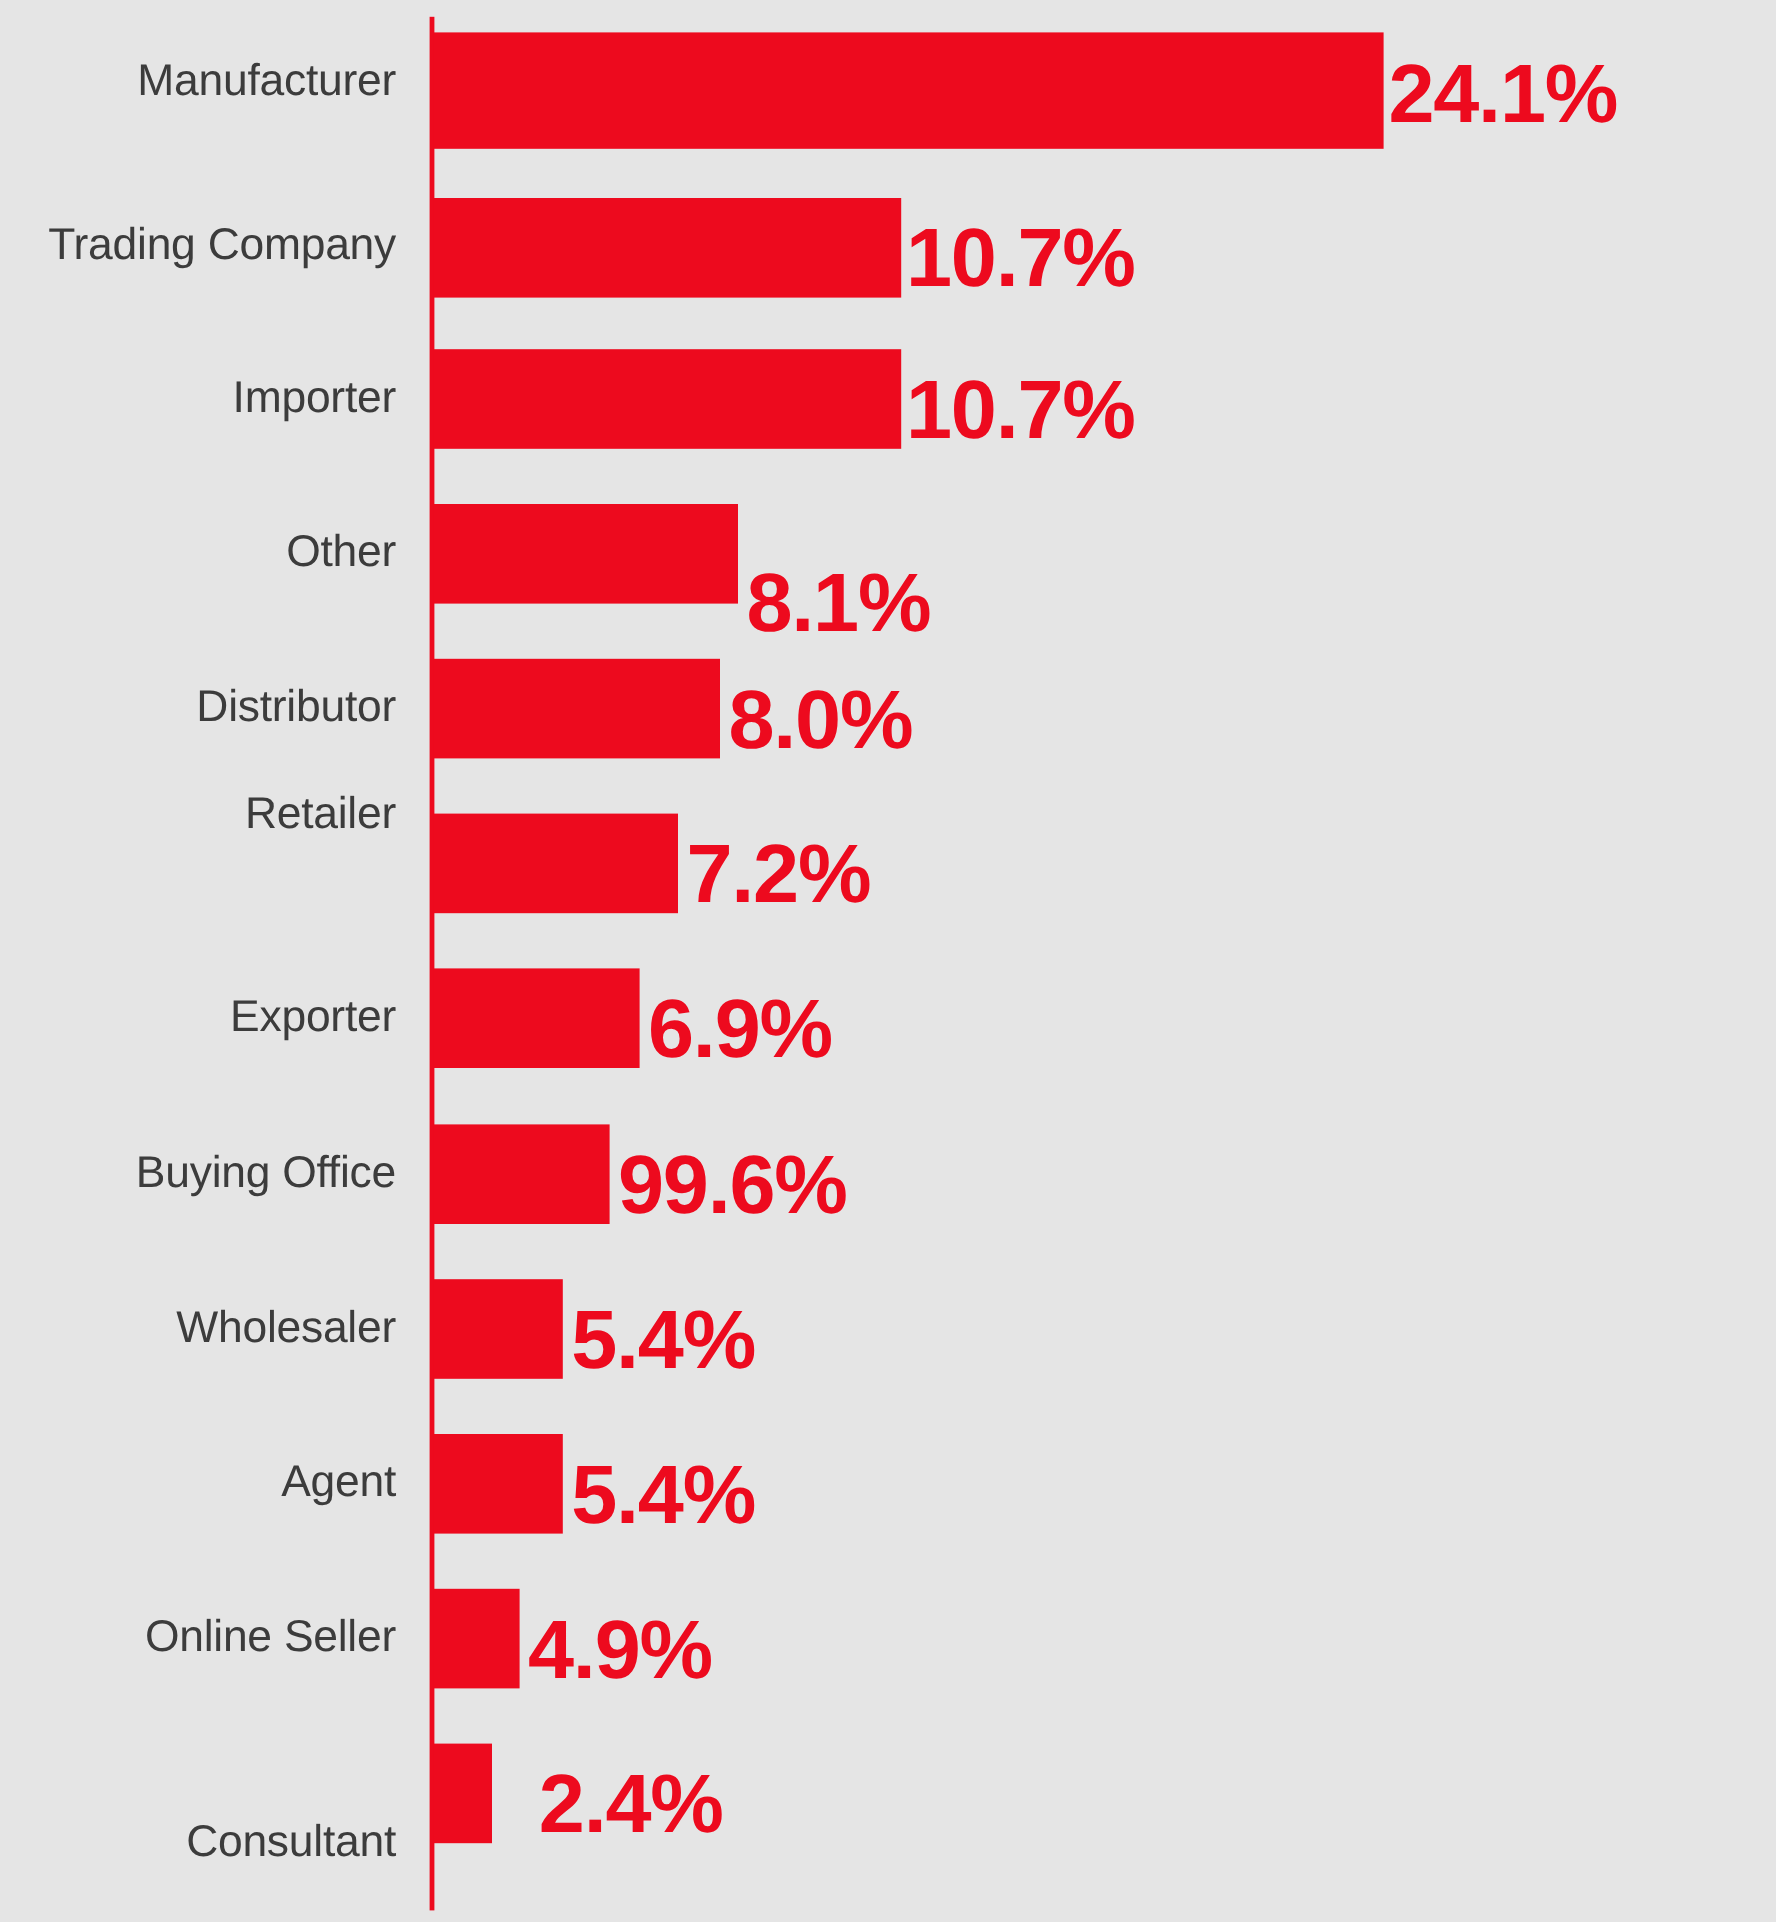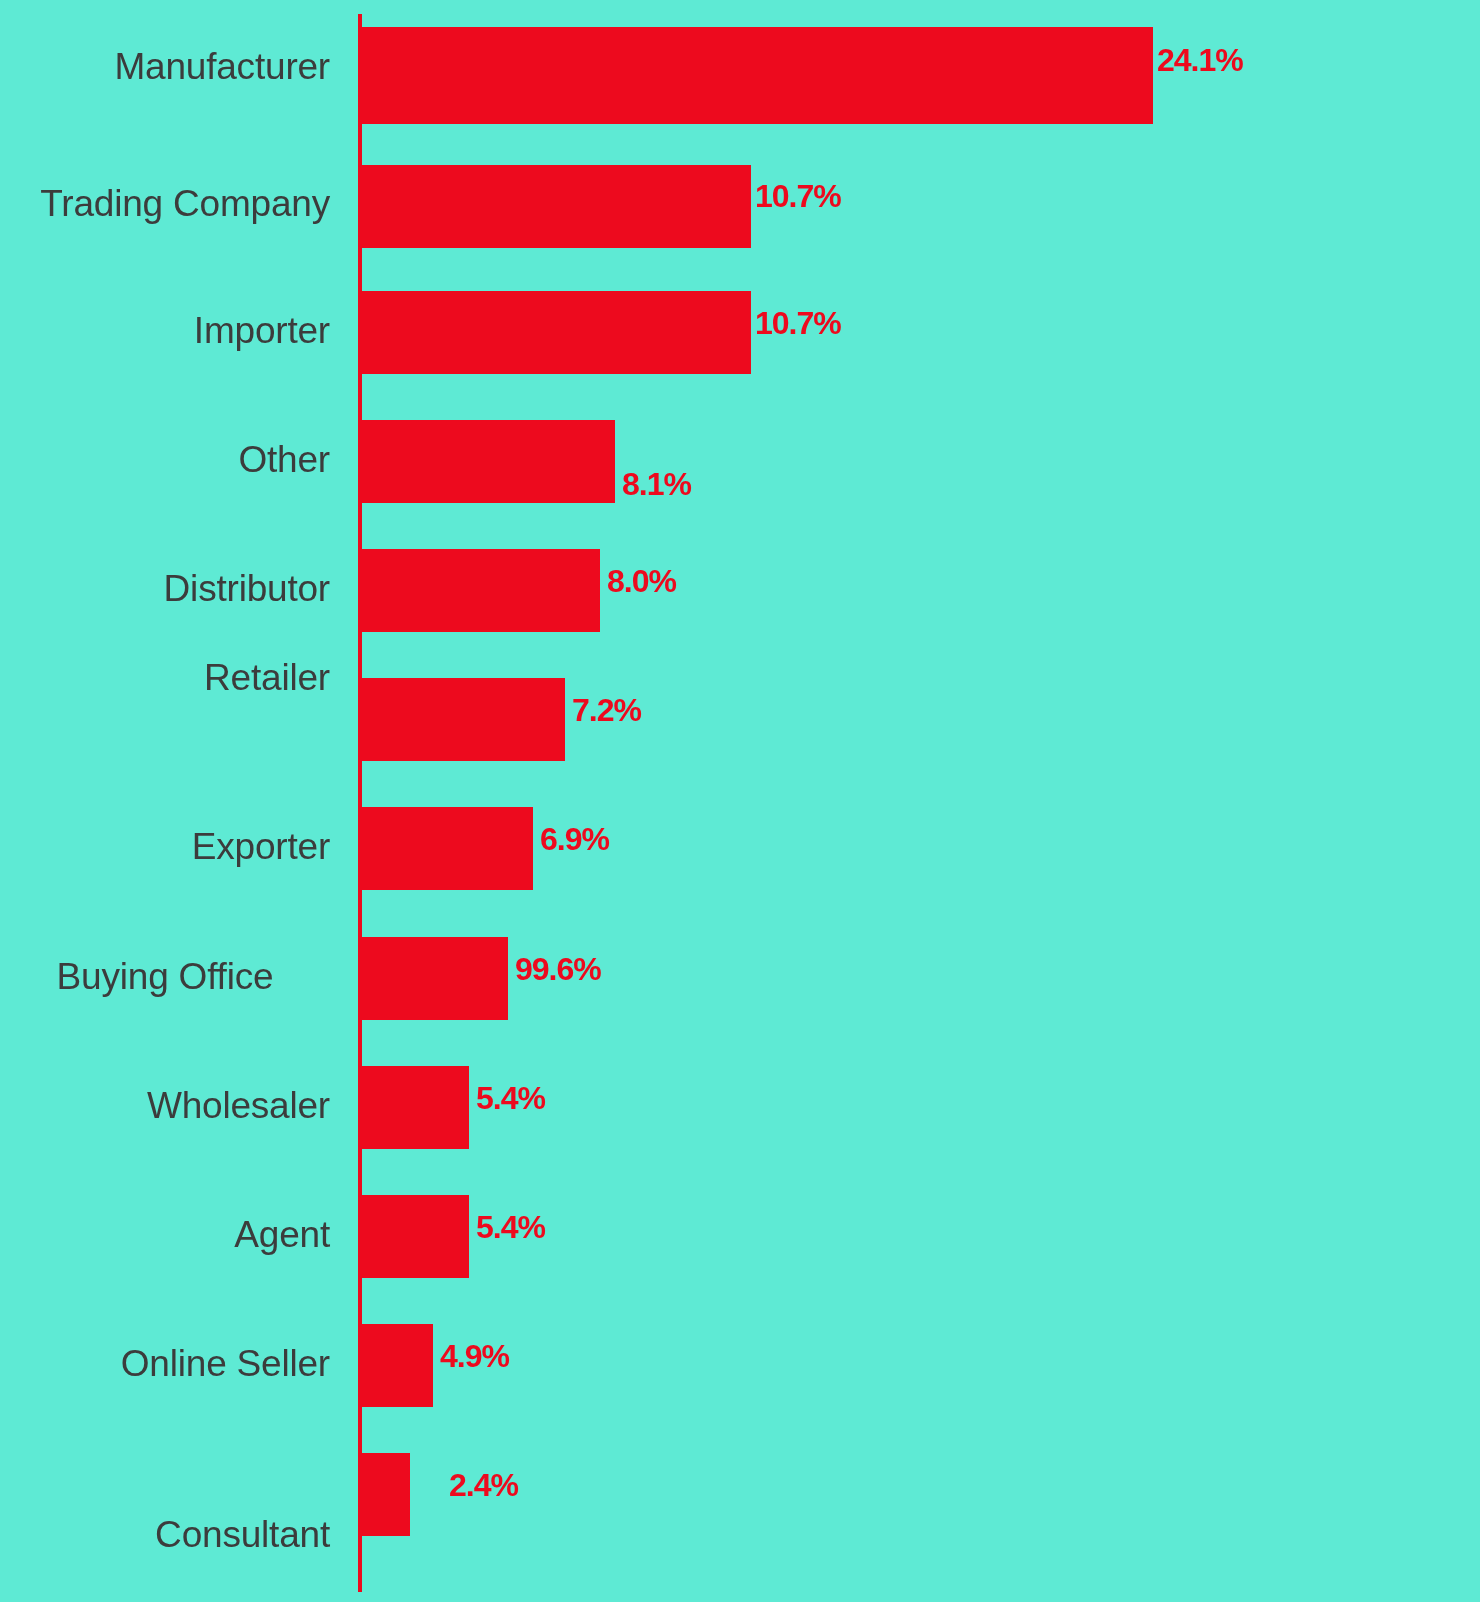--- a/index.html
+++ b/index.html
@@ -73,7 +73,7 @@
 </head>
 <body>
 
-<div id="chart-root" style="background: #5eead4;">
+<div id="chart-root" style="background: #e5e5e5;">
 
   <div id="axis-line" style="background: rgb(237, 10, 30);"></div>
 

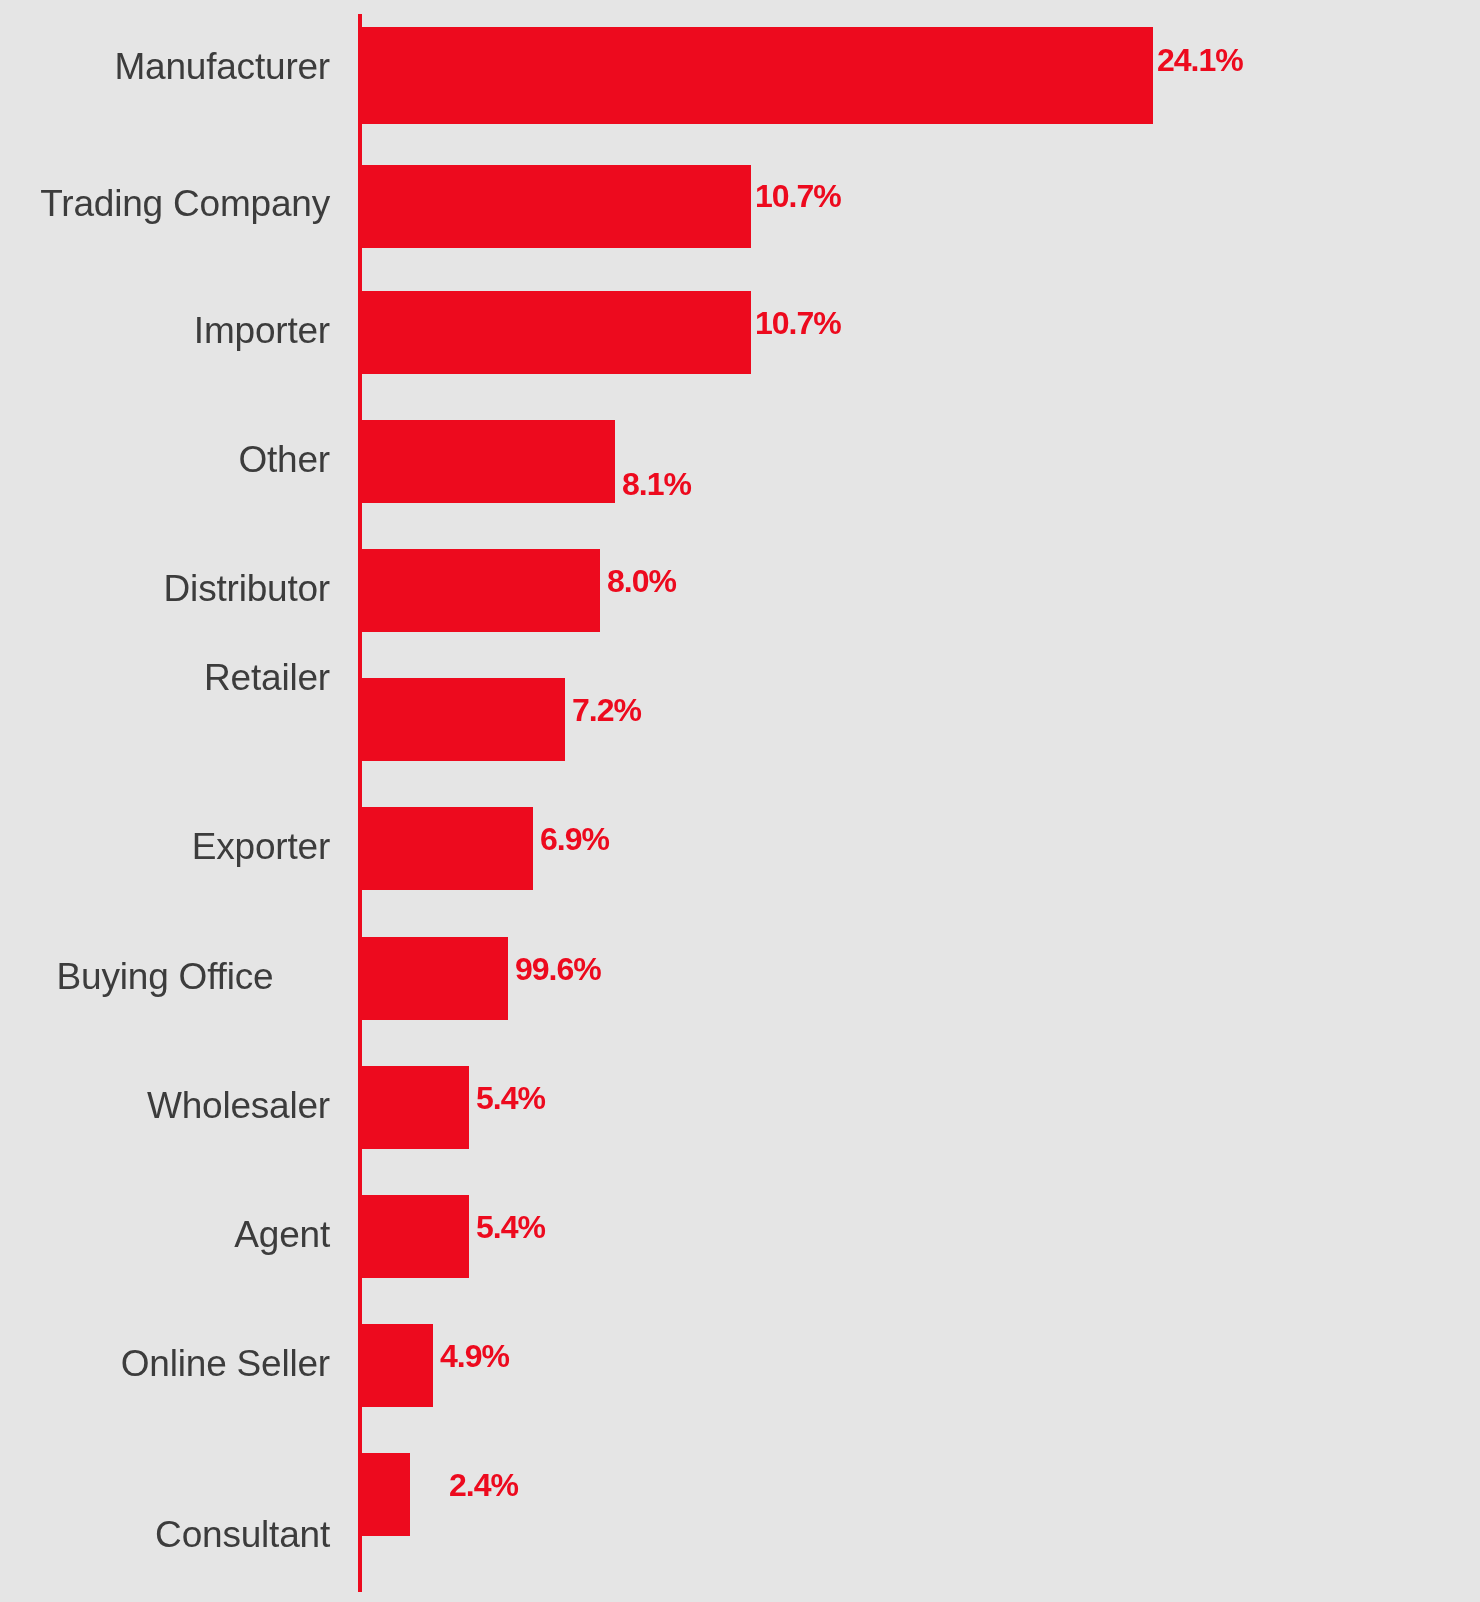--- a/index.html
+++ b/index.html
@@ -62,7 +62,7 @@
   .value-label {
     position: absolute;
     color: #ED0A1E;
-    font-size: 32px;
+    font-size: 69px;
     font-weight: bold;
     font-family: "Liberation Sans", sans-serif;
     letter-spacing: -1px;

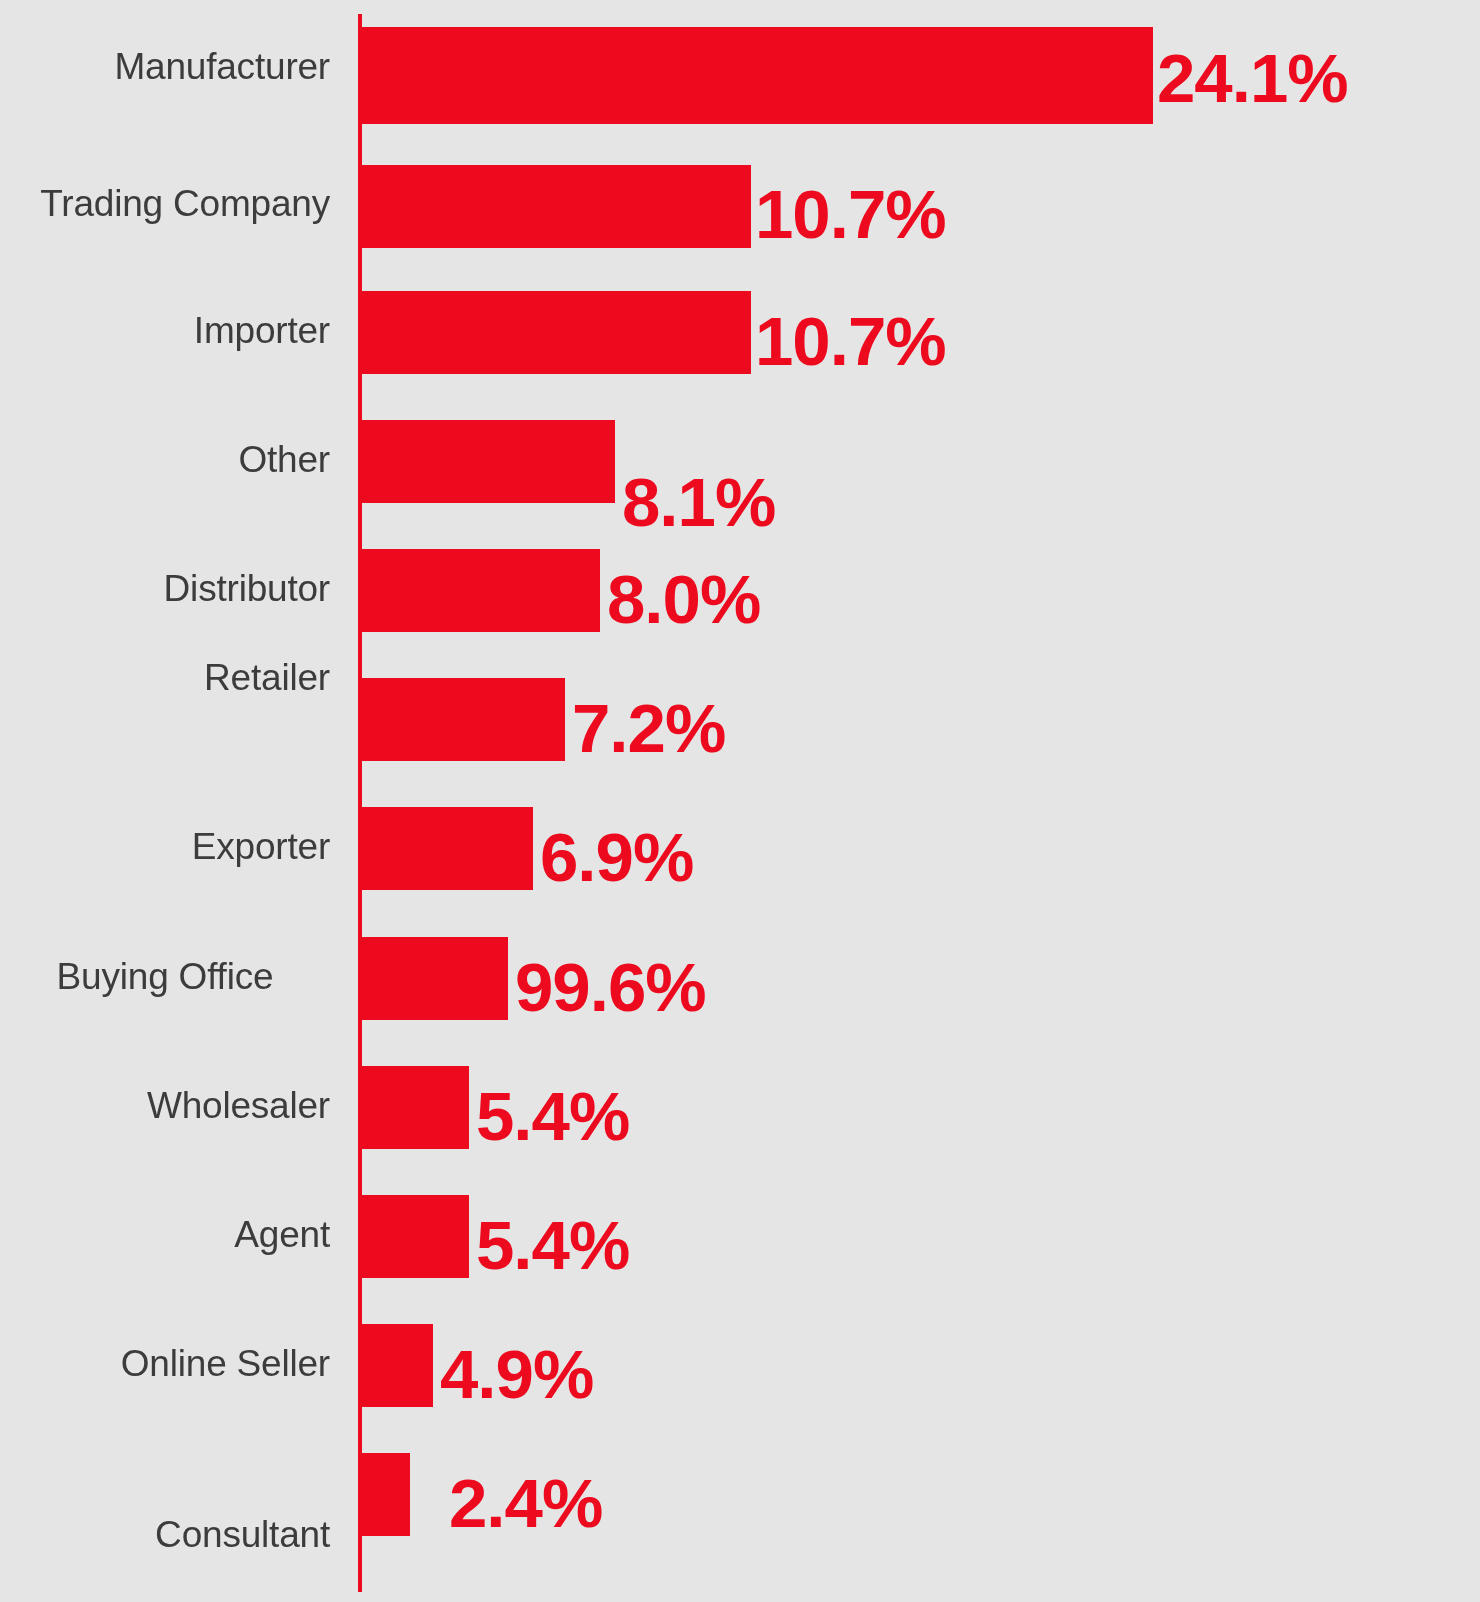--- a/index.html
+++ b/index.html
@@ -114,7 +114,7 @@
         <div class="value-label" style="left: 540px; top: 823px; color: rgb(237, 10, 30);">6.9%</div>
       </div>
       <div class="bar-row">
-        <div class="cat-label" style="top: 958px; color: rgb(60, 60, 60); text-align: center;">Buying Office</div>
+        <div class="cat-label" style="top: 958px; color: rgb(60, 60, 60);">Buying Office</div>
         <div class="bar" style="top: 937px; height: 83px; width: 147px; background: rgb(237, 10, 30);"></div>
         <div class="value-label" style="left: 515px; top: 953px; color: rgb(237, 10, 30);">99.6%</div>
       </div>

